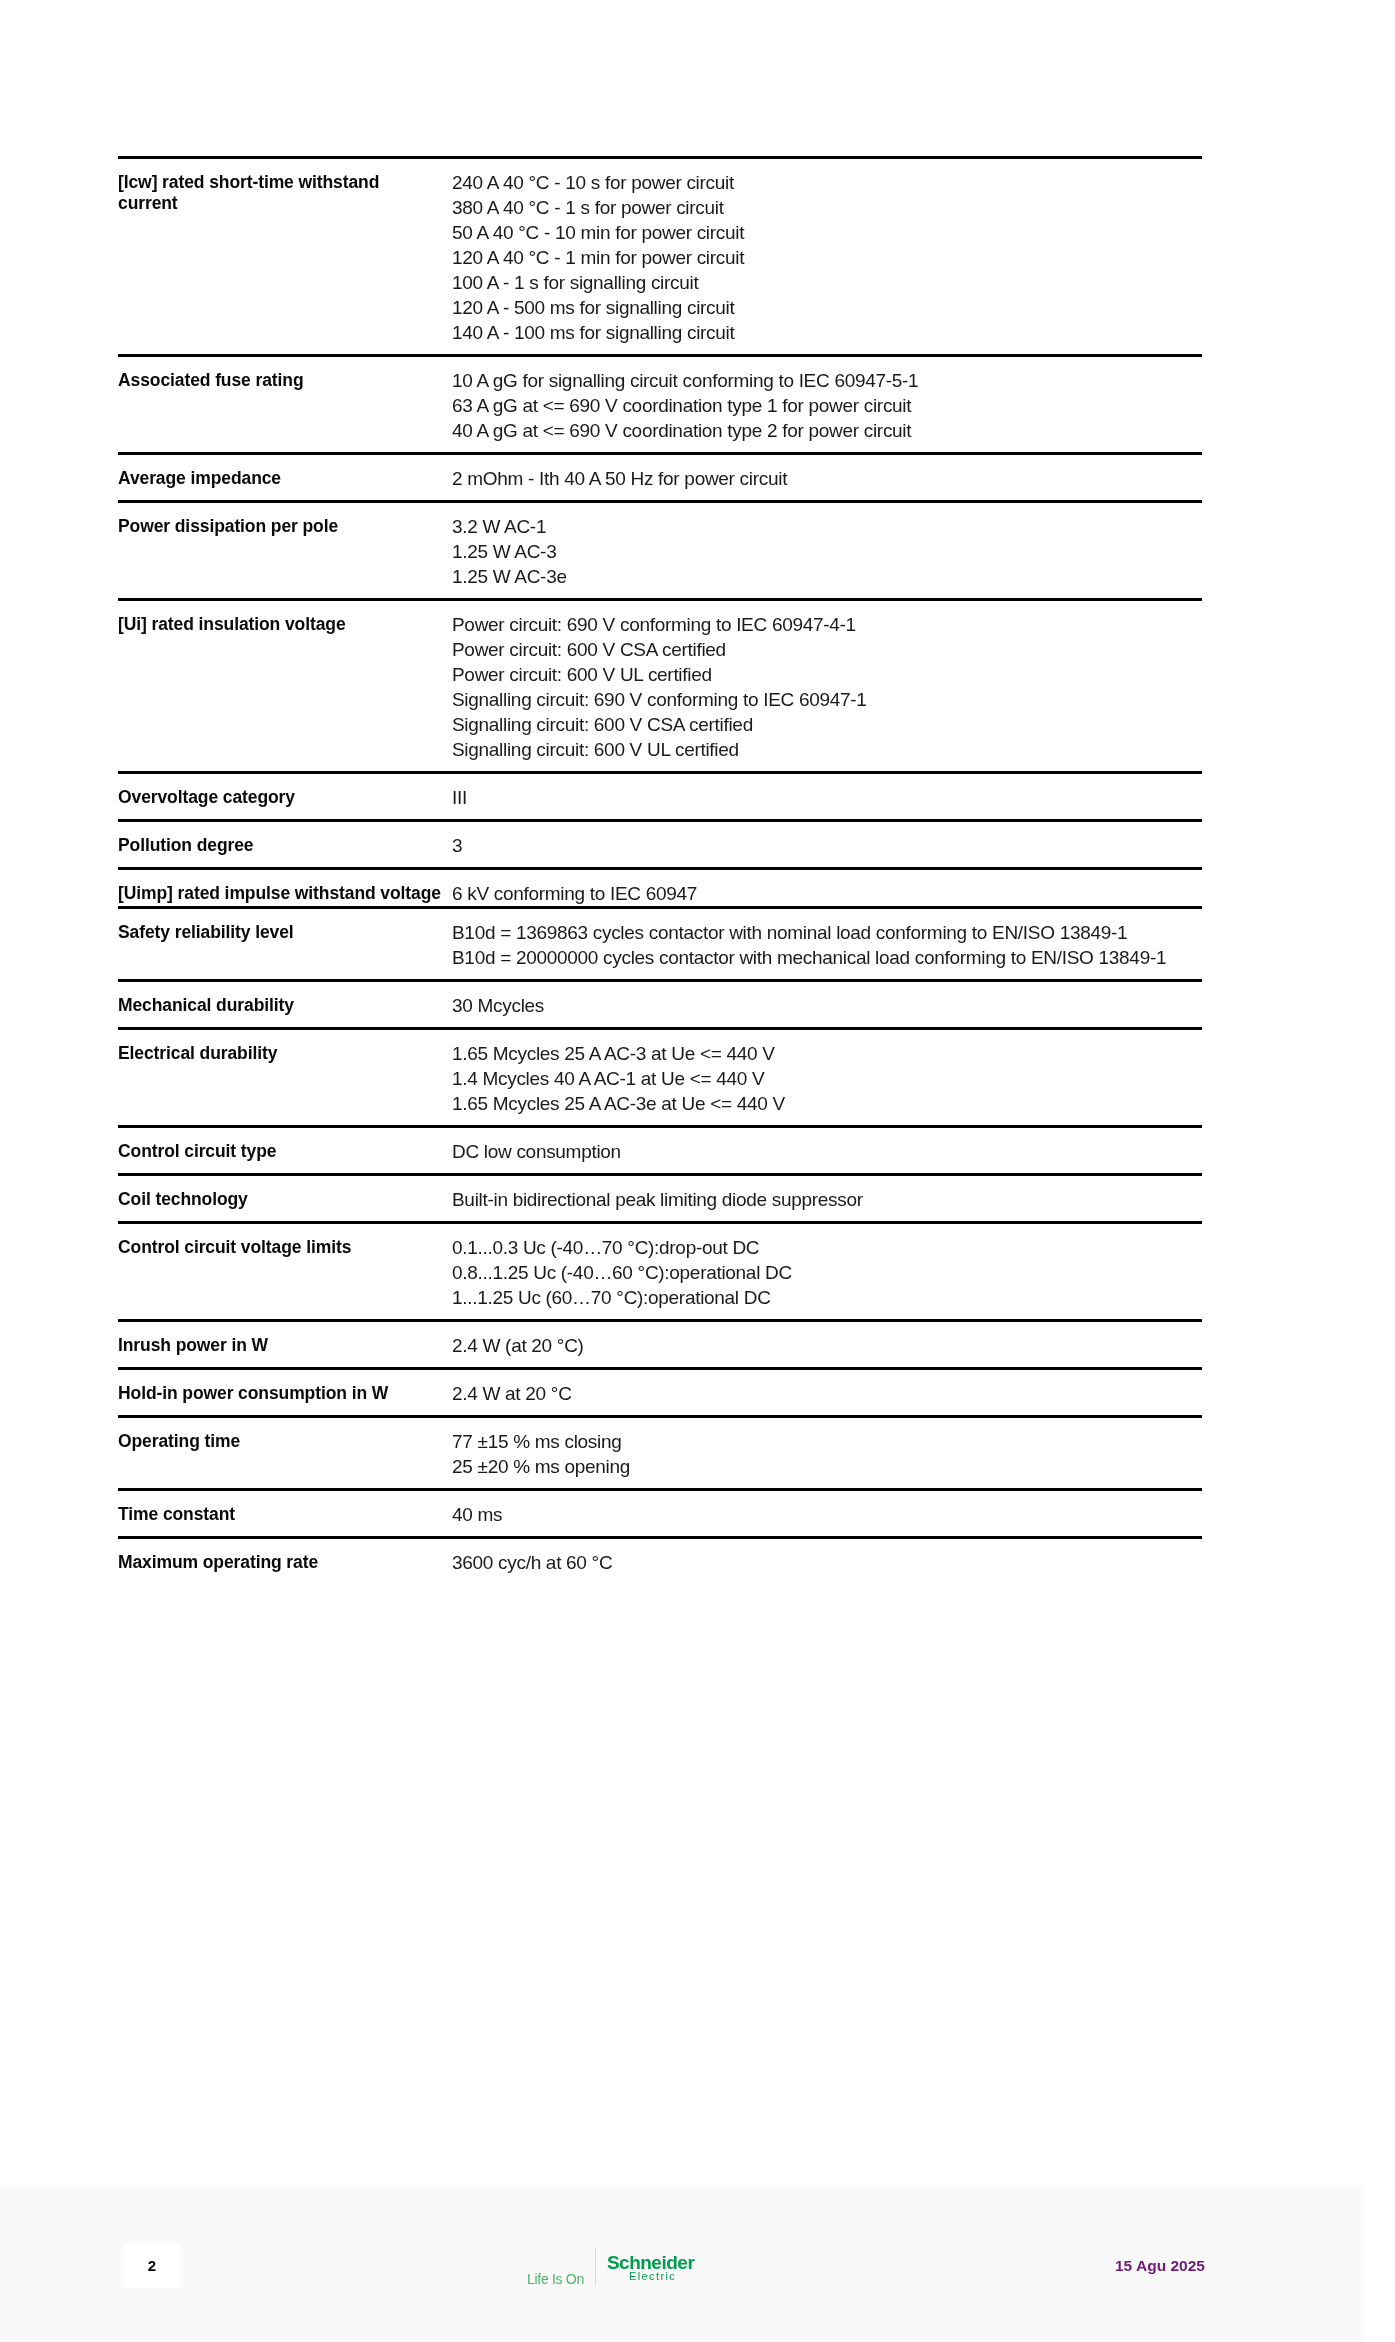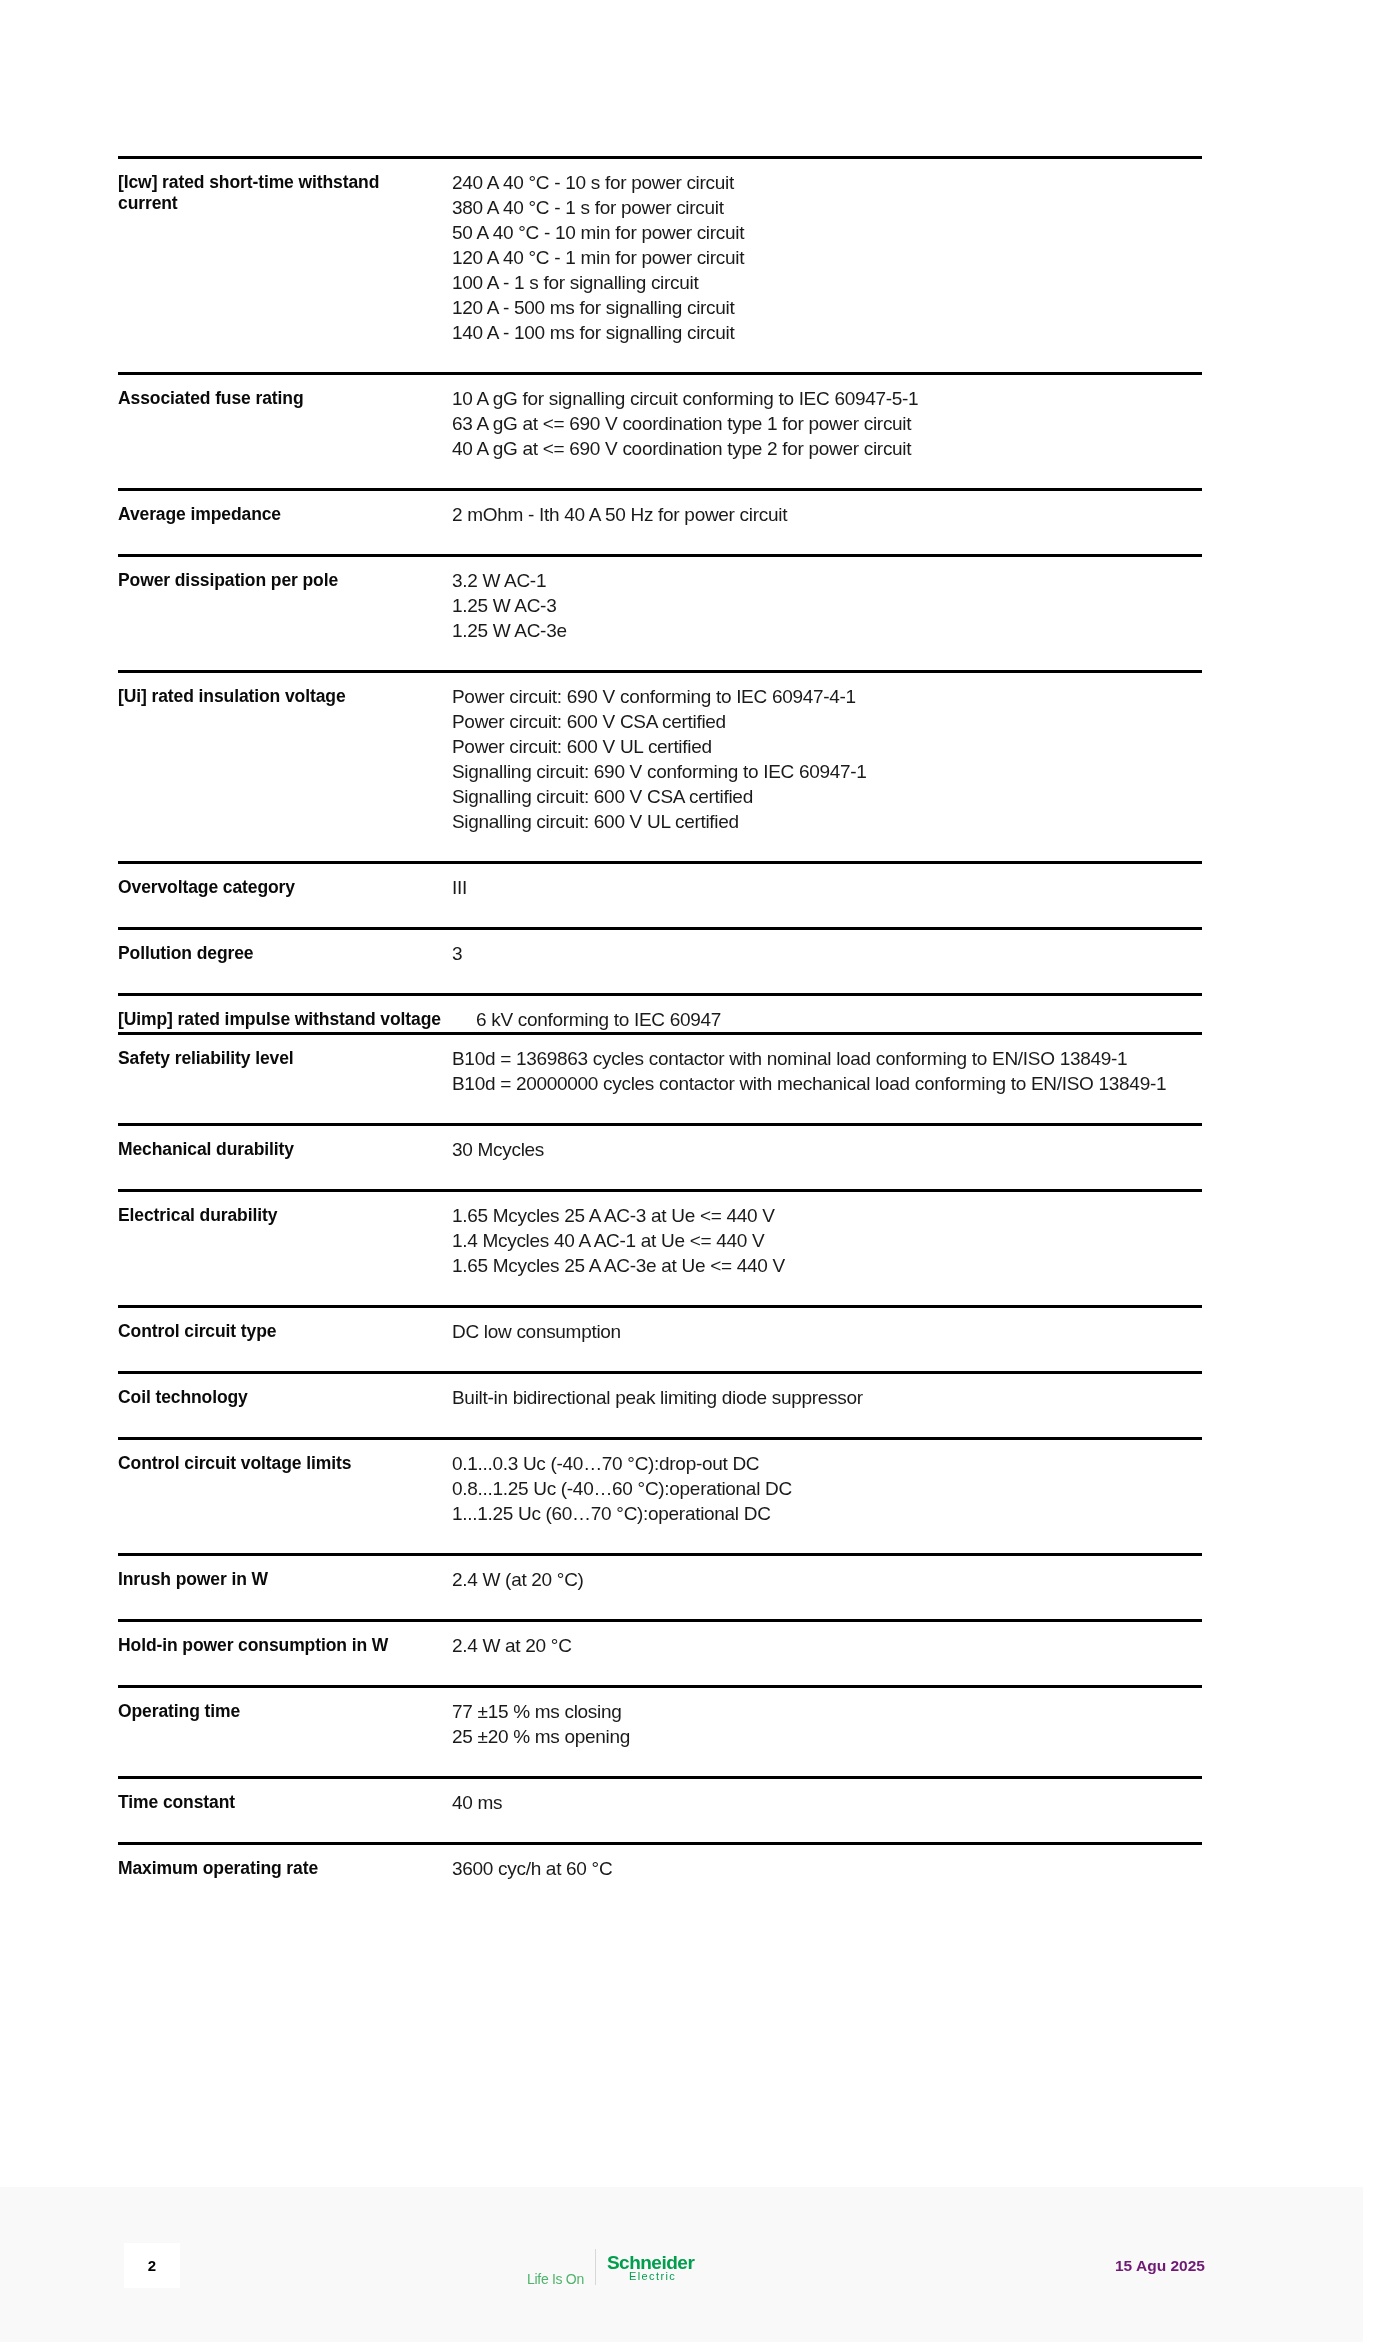--- a/index.html
+++ b/index.html
@@ -6,7 +6,7 @@
   body { width: 1395px; height: 2342px; position: relative; overflow: hidden;
          font-family: "Liberation Sans", sans-serif; color: #111111; }
   .spec-table { position: absolute; left: 118px; top: 156px; width: 1084px; }
-  .spec-row { border-top: 3px solid #000000; display: flex; padding-top: 13px; padding-bottom: 27px; }
+  .spec-row { border-top: 3px solid #000000; display: flex; padding-top: 13px; padding-bottom: 9px; }
   .spec-row.tight { padding-bottom: 0px; gap: 24px; }
   .spec-label { width: 334px; flex: 0 0 334px; font-weight: bold; font-size: 17.5px; line-height: 21px;
                 letter-spacing: -0.1px; color: #0a0a0a; padding-right: 10px; box-sizing: border-box; }

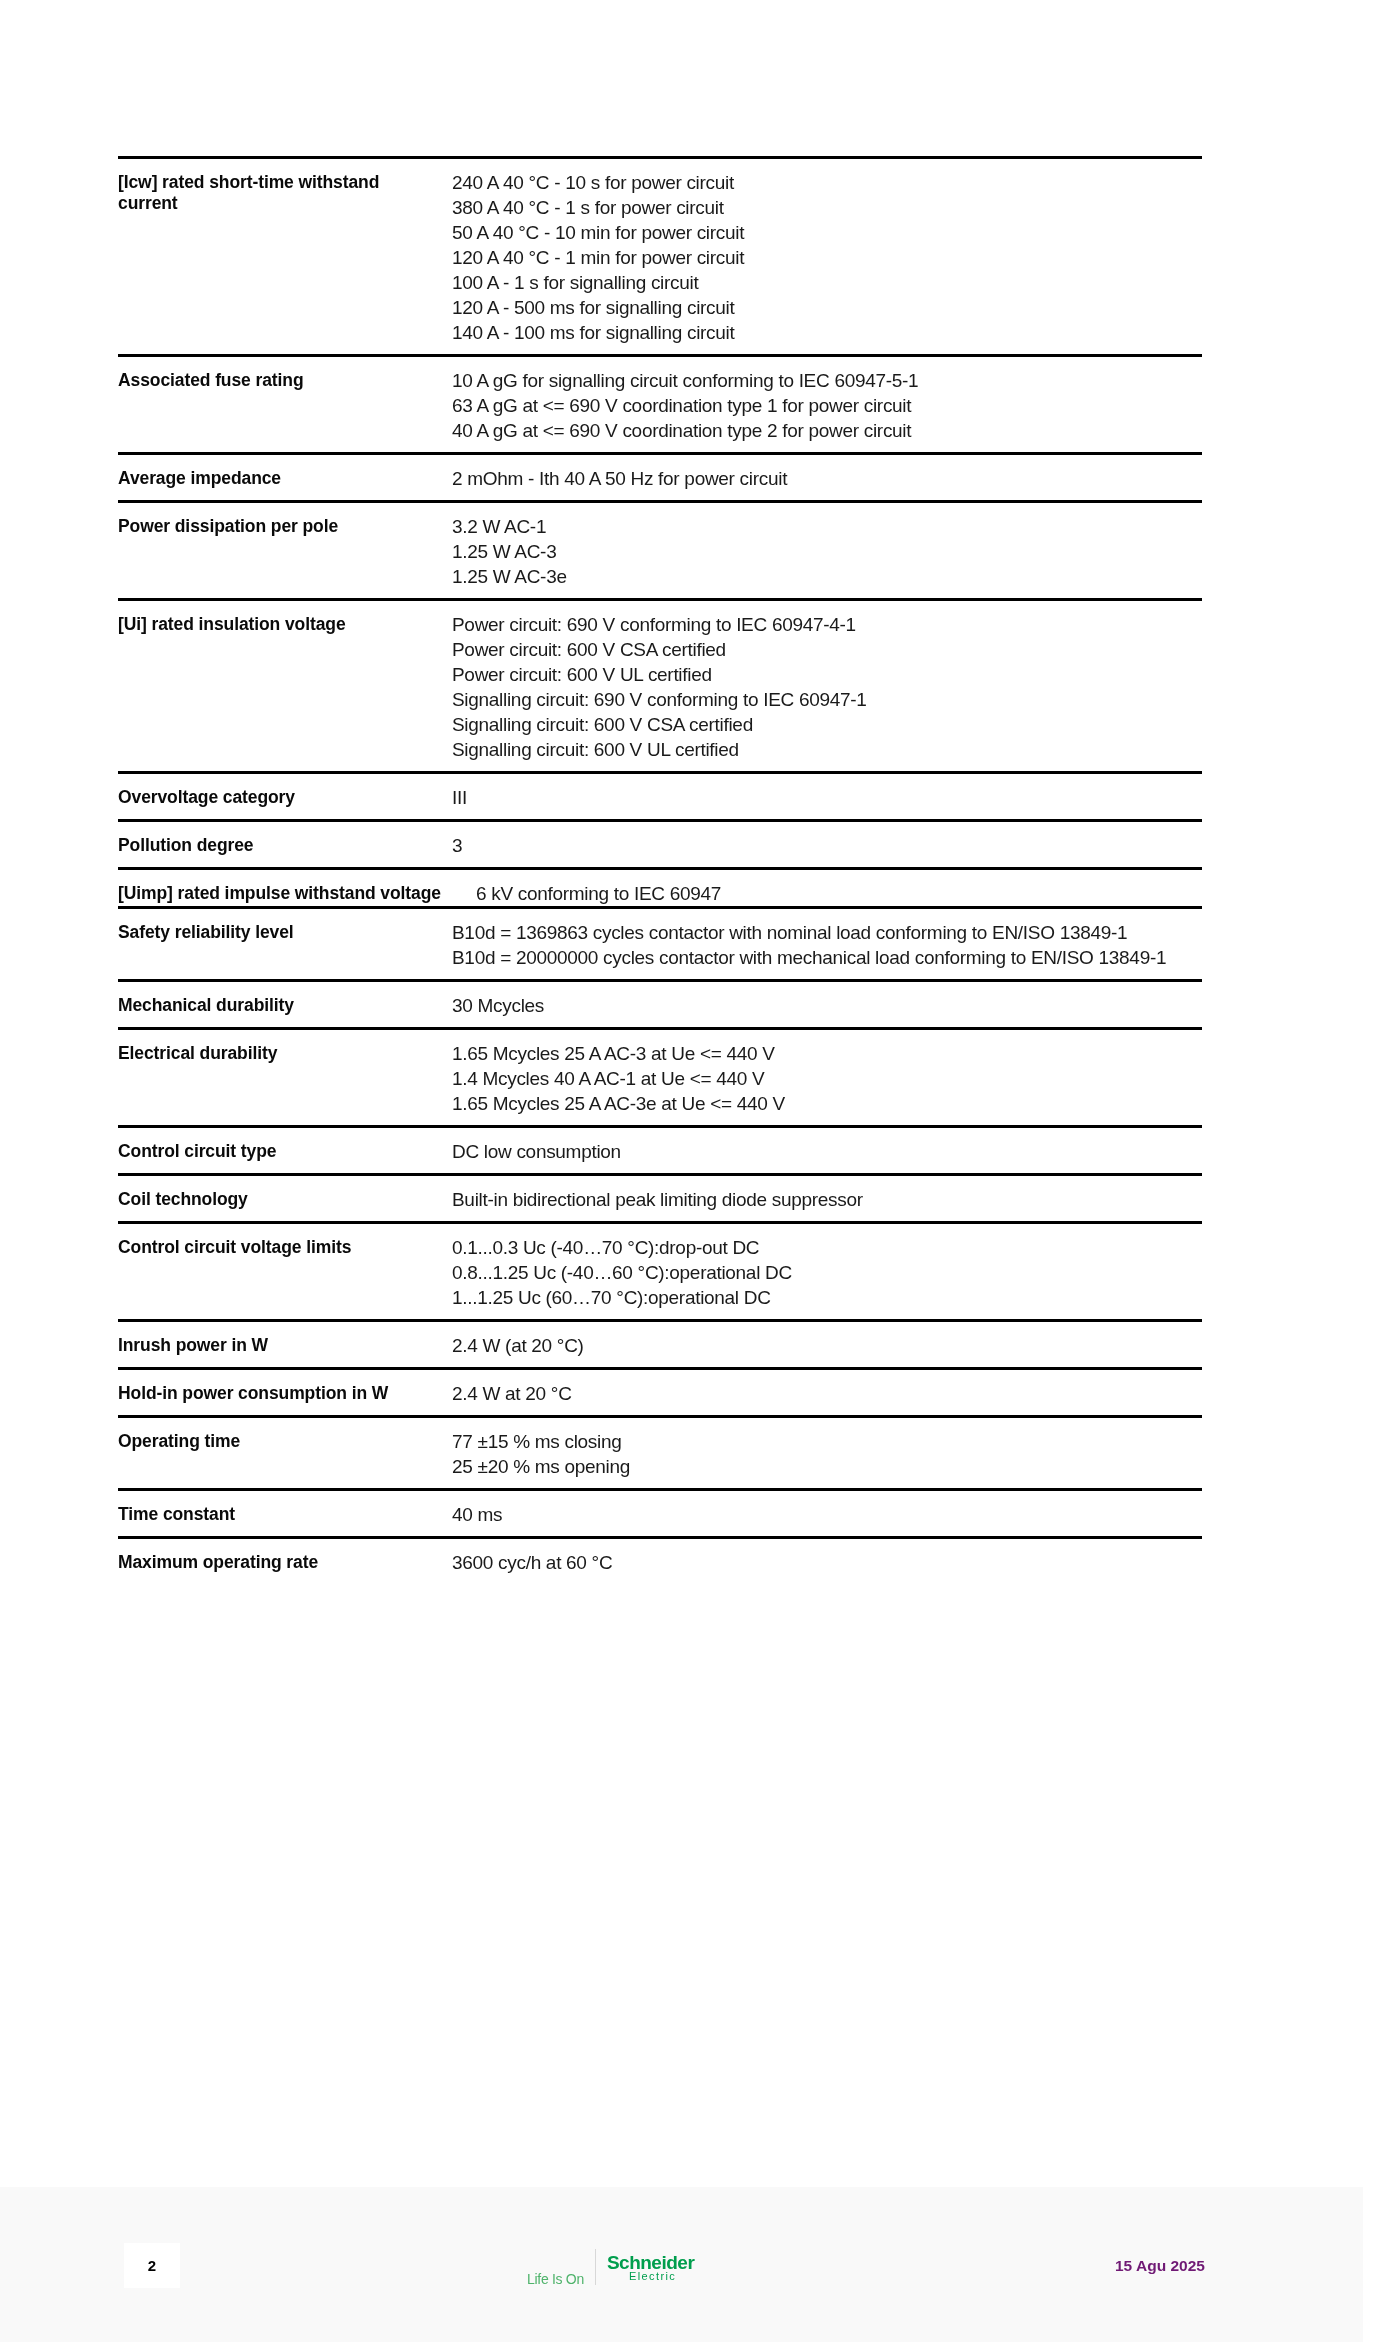--- a/index.html
+++ b/index.html
@@ -7,7 +7,7 @@
          font-family: "Liberation Sans", sans-serif; color: #111111; }
   .spec-table { position: absolute; left: 118px; top: 156px; width: 1084px; }
   .spec-row { border-top: 3px solid #000000; display: flex; padding-top: 13px; padding-bottom: 9px; }
-  .spec-row.tight { padding-bottom: 0px; gap: 24px; }
+  .spec-row.tight { padding-bottom: 0px; }
   .spec-label { width: 334px; flex: 0 0 334px; font-weight: bold; font-size: 17.5px; line-height: 21px;
                 letter-spacing: -0.1px; color: #0a0a0a; padding-right: 10px; box-sizing: border-box; }
   .spec-values { flex: 1; font-size: 19px; line-height: 25px; color: #1a1a1a; letter-spacing: -0.3px; margin-top: -2px; }

